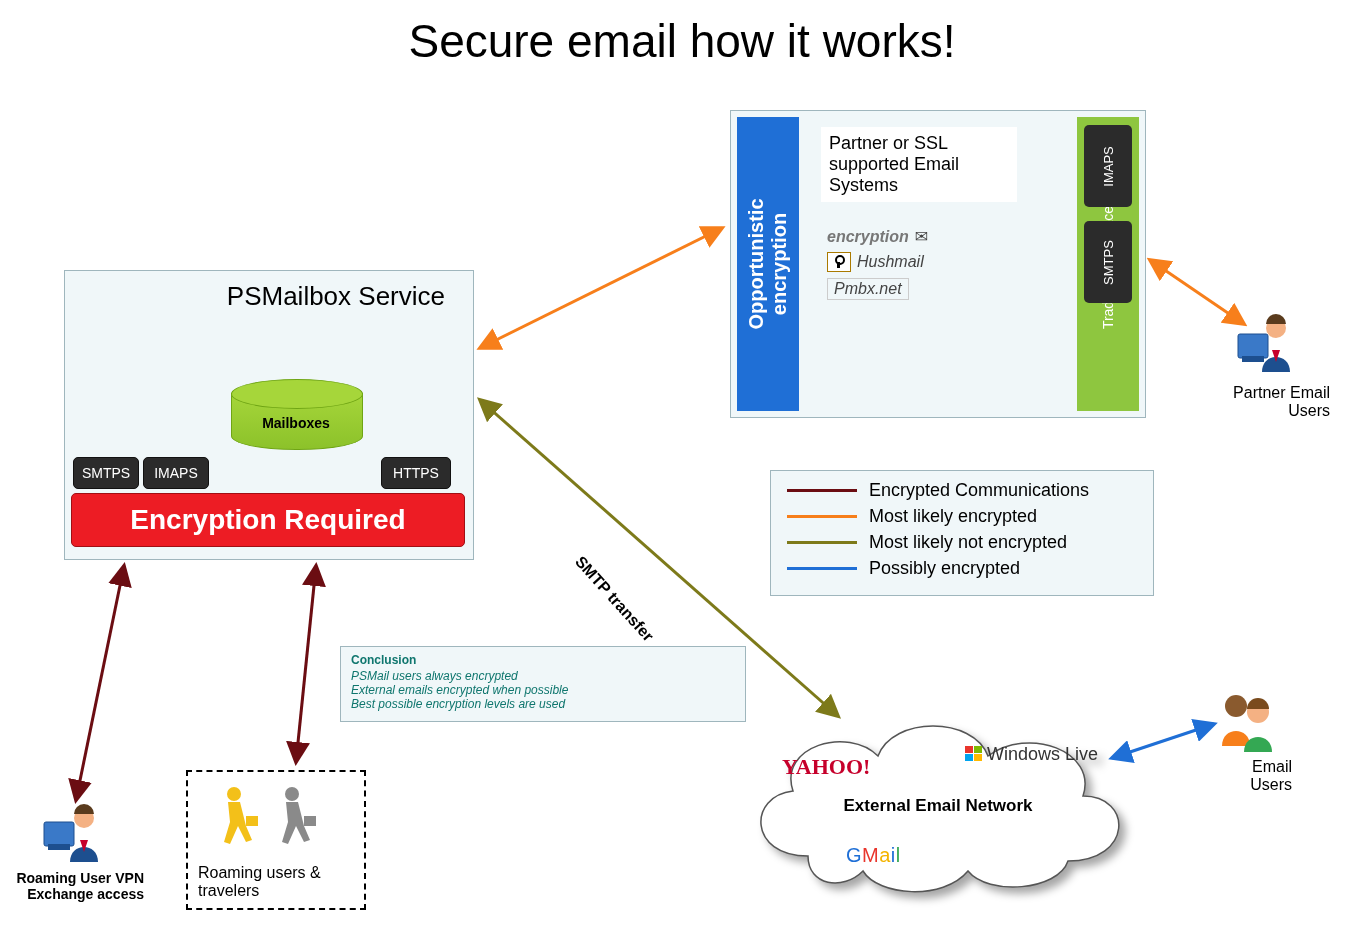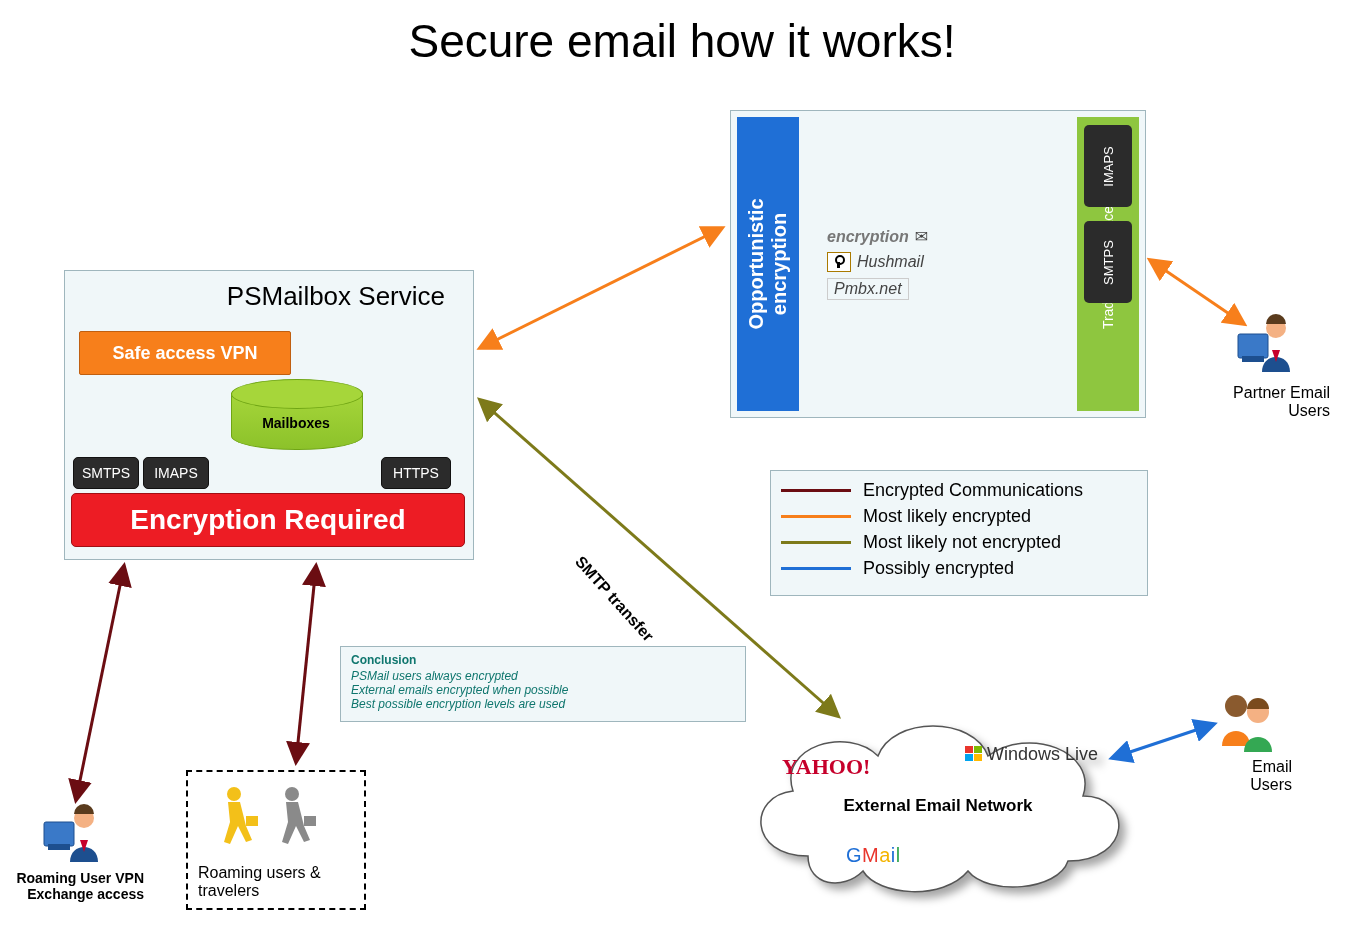--- a/index.html
+++ b/index.html
@@ -376,6 +376,7 @@
     <div class="blue-side">
       <div class="rotlabel">Opportunistic<br>encryption</div>
     </div>
+    <div class="partner-text">Partner or SSL supported Email Systems</div>
     <div class="logos">
       <div class="row">
           <span class="myreal">encryption</span>

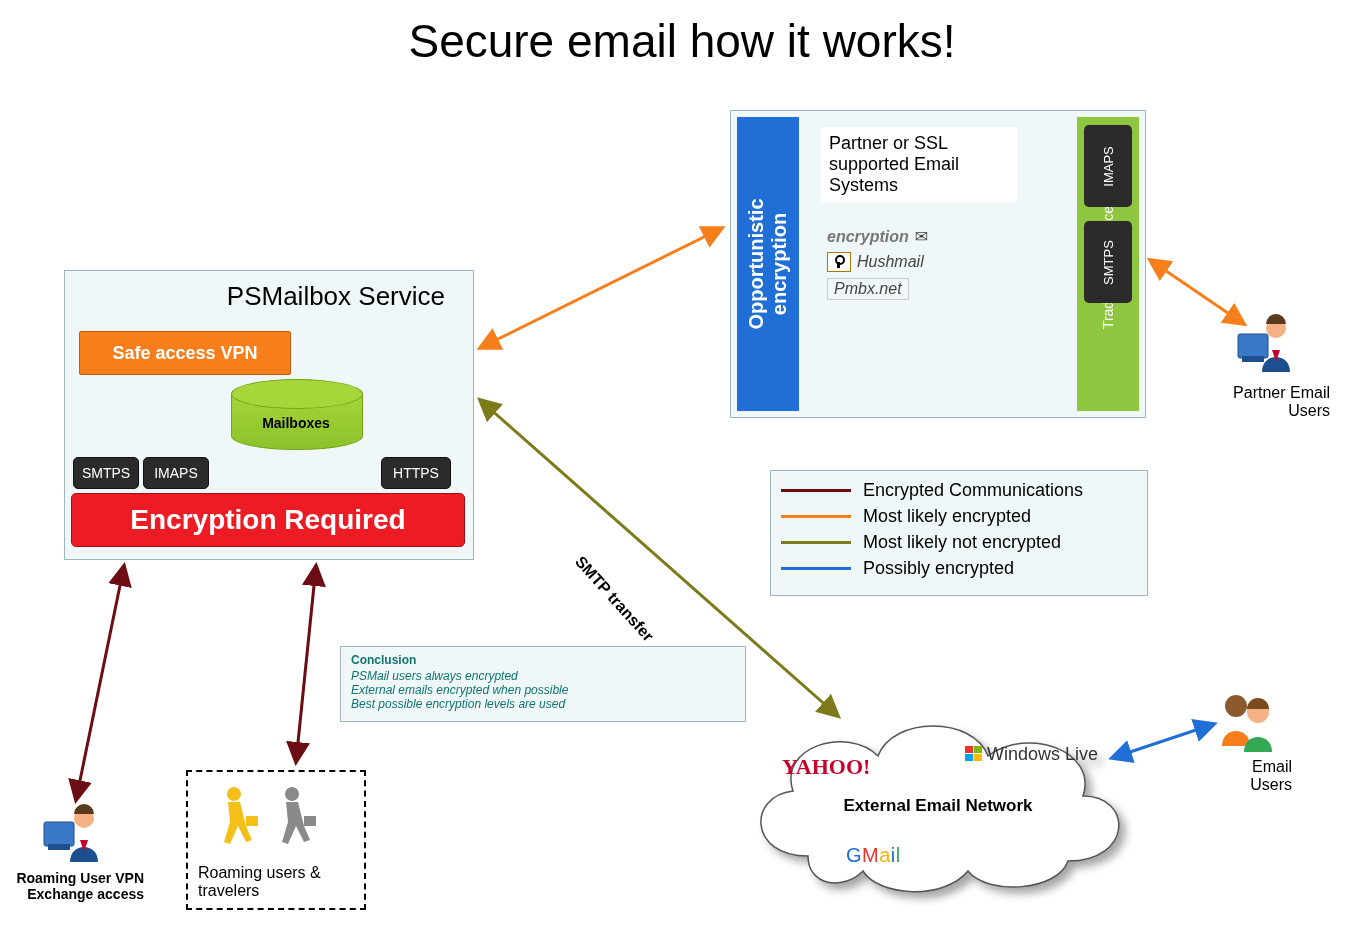--- a/index.html
+++ b/index.html
@@ -360,7 +360,6 @@
 
   <div class="psbox">
     <div class="boxtitle">PSMailbox Service</div>
-    <div class="vpn">Safe access VPN</div>
     <div class="mailboxes">
       <div class="cyl-top"></div>
       <div class="cyl-body"></div>

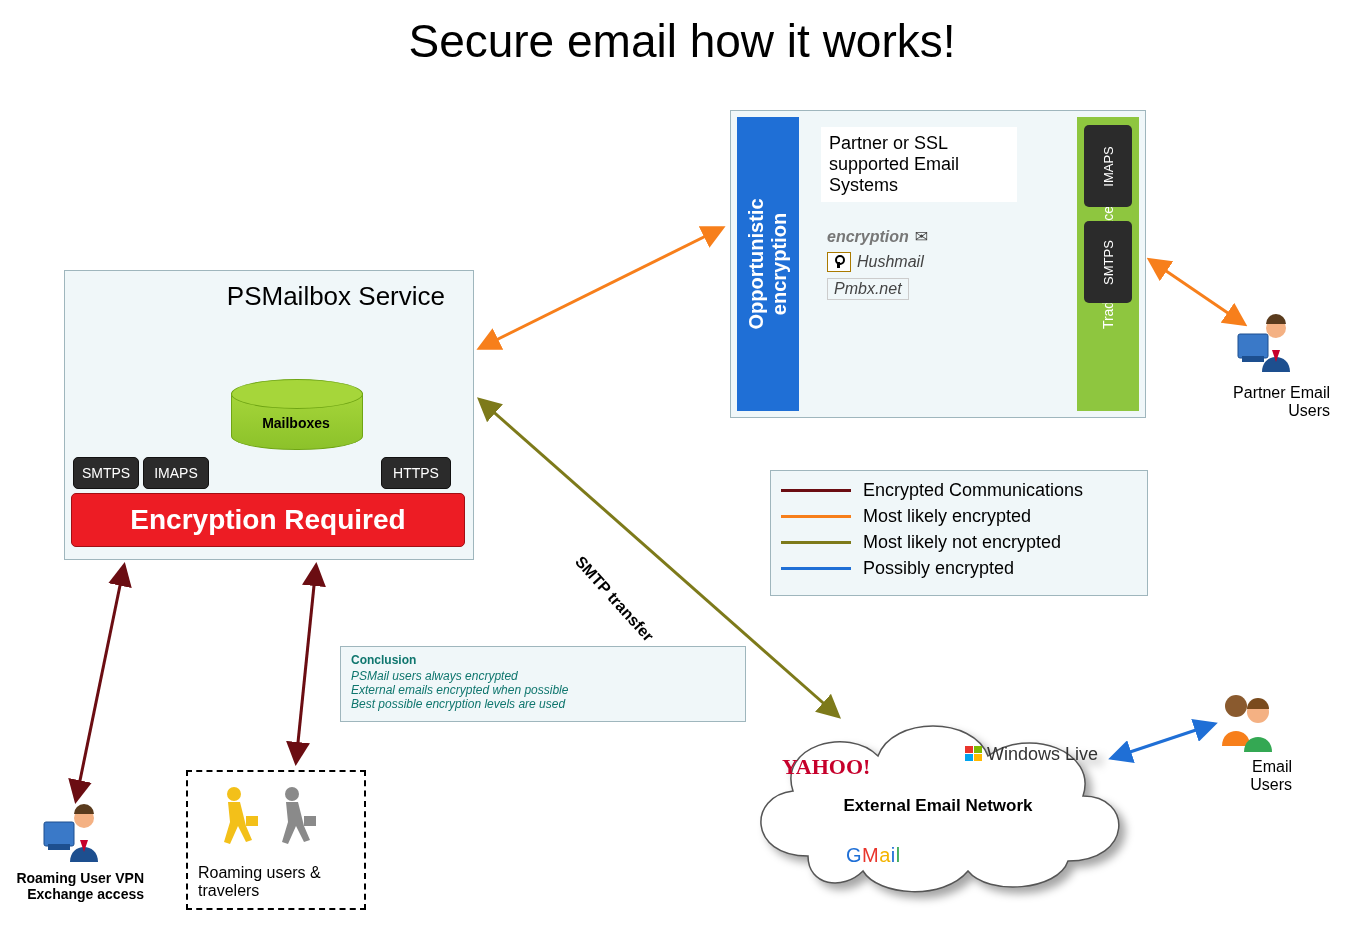--- a/index.html
+++ b/index.html
@@ -227,7 +227,7 @@
     height: 112px;
     background: #f0f7f9;
     border: 1px solid #9fb6bd;
-    padding: 6px 10px 6px 10px;
+    padding: 6px 10px 6px 16px;
   }
   .legend .row { display: flex; align-items: center; height: 26px;}
   .legend .swatch { width: 70px; height: 3px; margin-right: 12px;}

